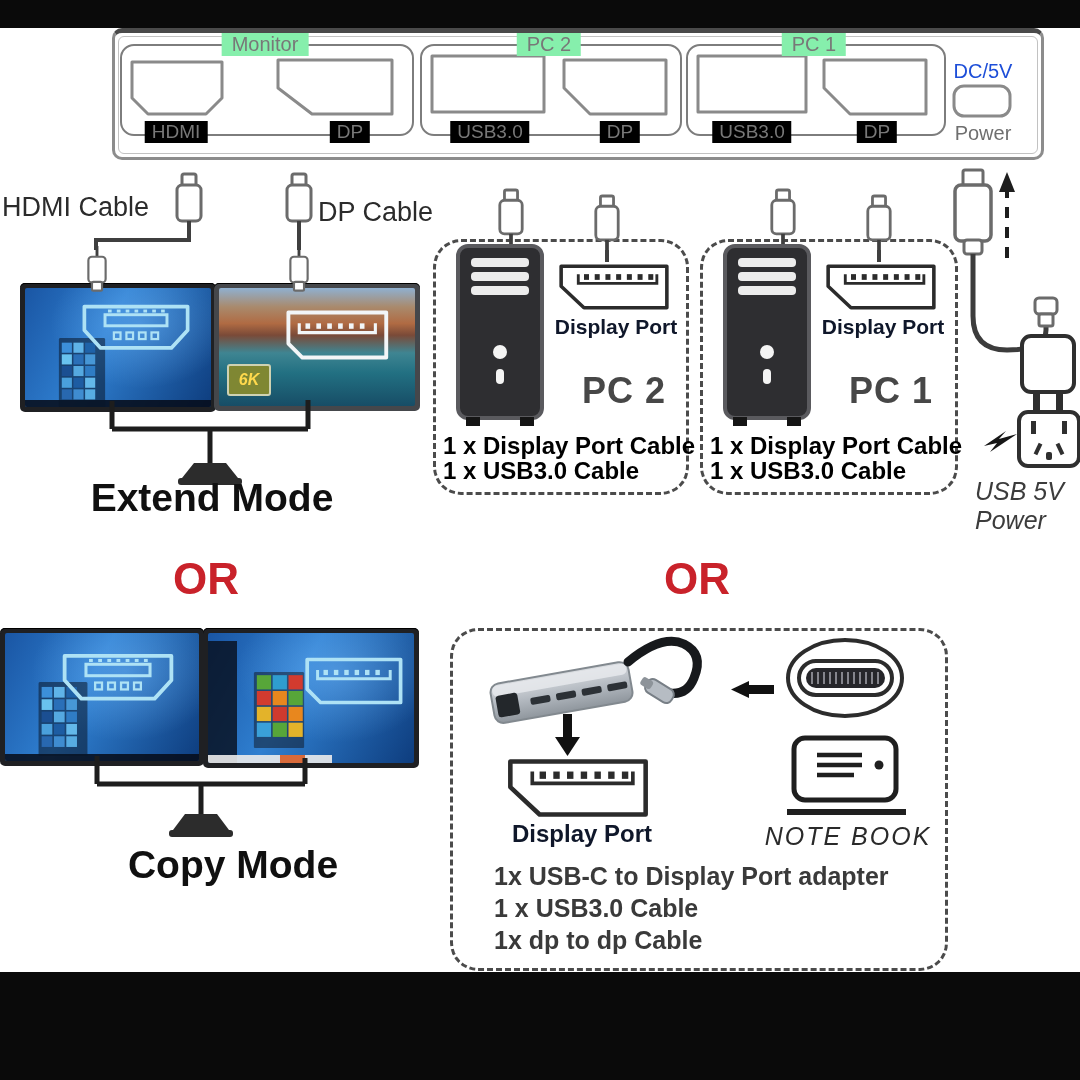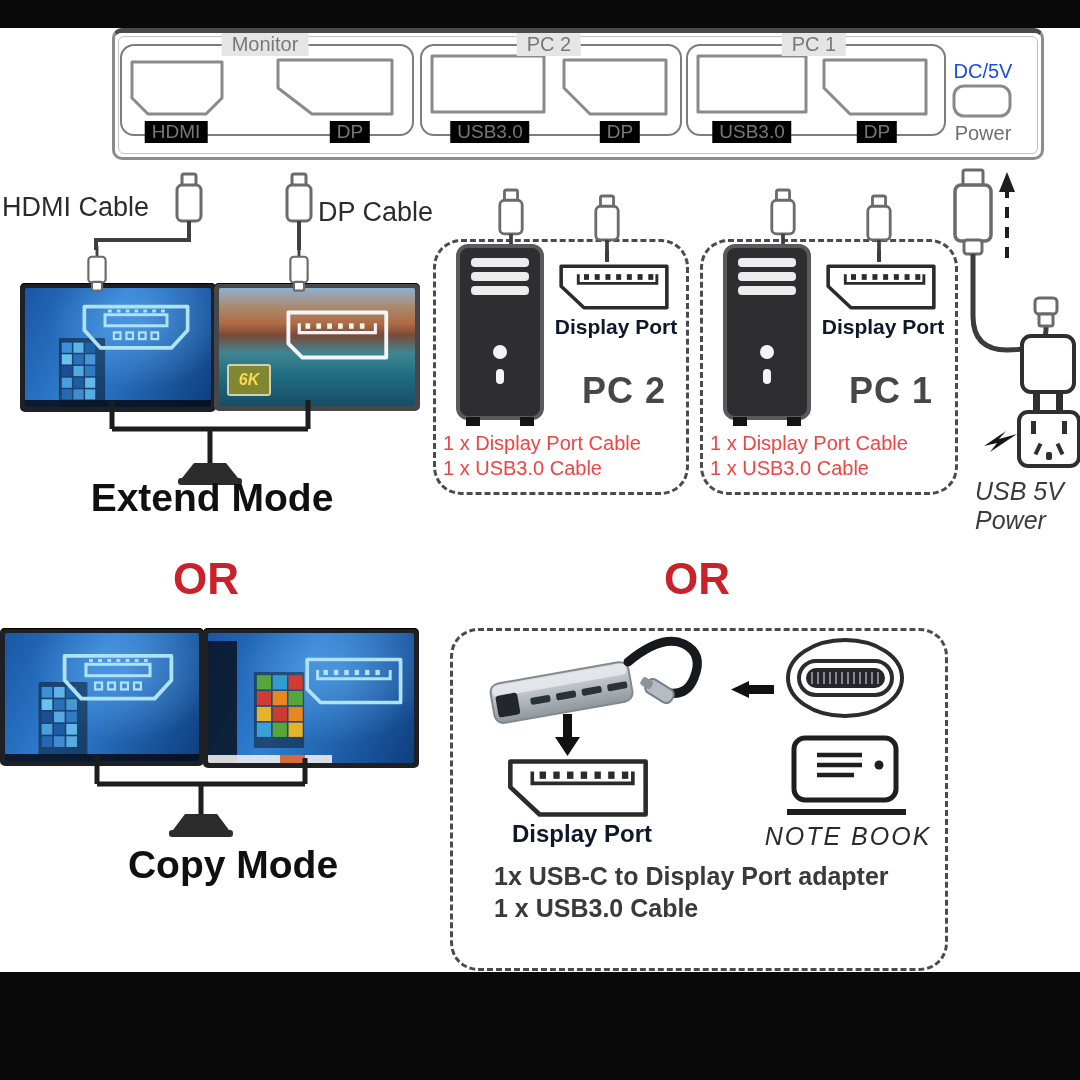--- a/index.html
+++ b/index.html
@@ -11,7 +11,7 @@
          border:3px solid #8c8c8c;border-top:5px solid #4a4a4a;border-radius:10px;z-index:1;}
   .panel-inner{position:absolute;inset:3px;border:1px solid #c2c2c2;border-radius:6px;}
   .port-group{position:absolute;border:2px solid #7d7d7d;border-radius:14px;z-index:1;background:transparent;}
-  .group-label{position:absolute;z-index:6;transform:translateX(-50%);background:#e5e5e5;
+  .group-label{position:absolute;z-index:6;transform:translateX(-50%);background:#86efac;
                padding:0 10px;color:#787878;font-size:20px;white-space:nowrap;}
   .port-label{position:absolute;z-index:6;transform:translateX(-50%);background:#000000;
               padding:0 7px;color:#787878;font-size:19px;white-space:nowrap;}

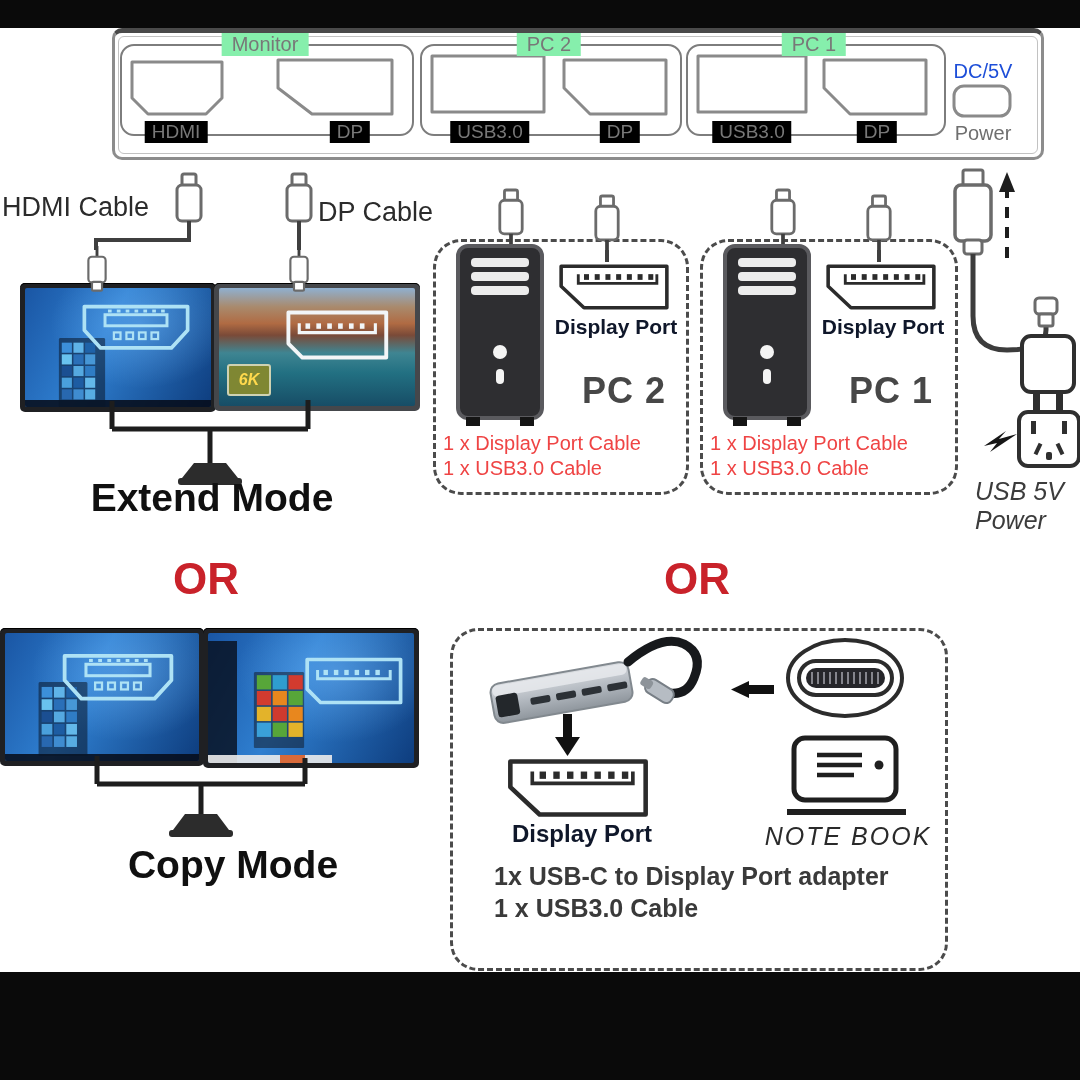--- a/index.html
+++ b/index.html
@@ -24,7 +24,7 @@
   .or-label{font-size:44px;font-weight:bold;transform:translateX(-50%);}
   .pc-title{font-size:36px;font-weight:600;color:#474747;transform:translateX(-50%);letter-spacing:1px;}
   .dp-label{font-size:21px;font-weight:600;color:#0f172a;transform:translateX(-50%);}
-  .cable-line{font-size:20px;font-weight:400;color:#ef4444;}
+  .cable-line{font-size:24px;font-weight:700;color:#000000;}
   .box-line{font-size:25px;font-weight:600;color:#3a3a3a;}
   .nb-label{font-size:25px;color:#2a2a2a;letter-spacing:2px;transform:translateX(-50%);font-style:italic;}
   .pwr-label{font-size:25px;color:#3c3c3c;font-style:italic;}

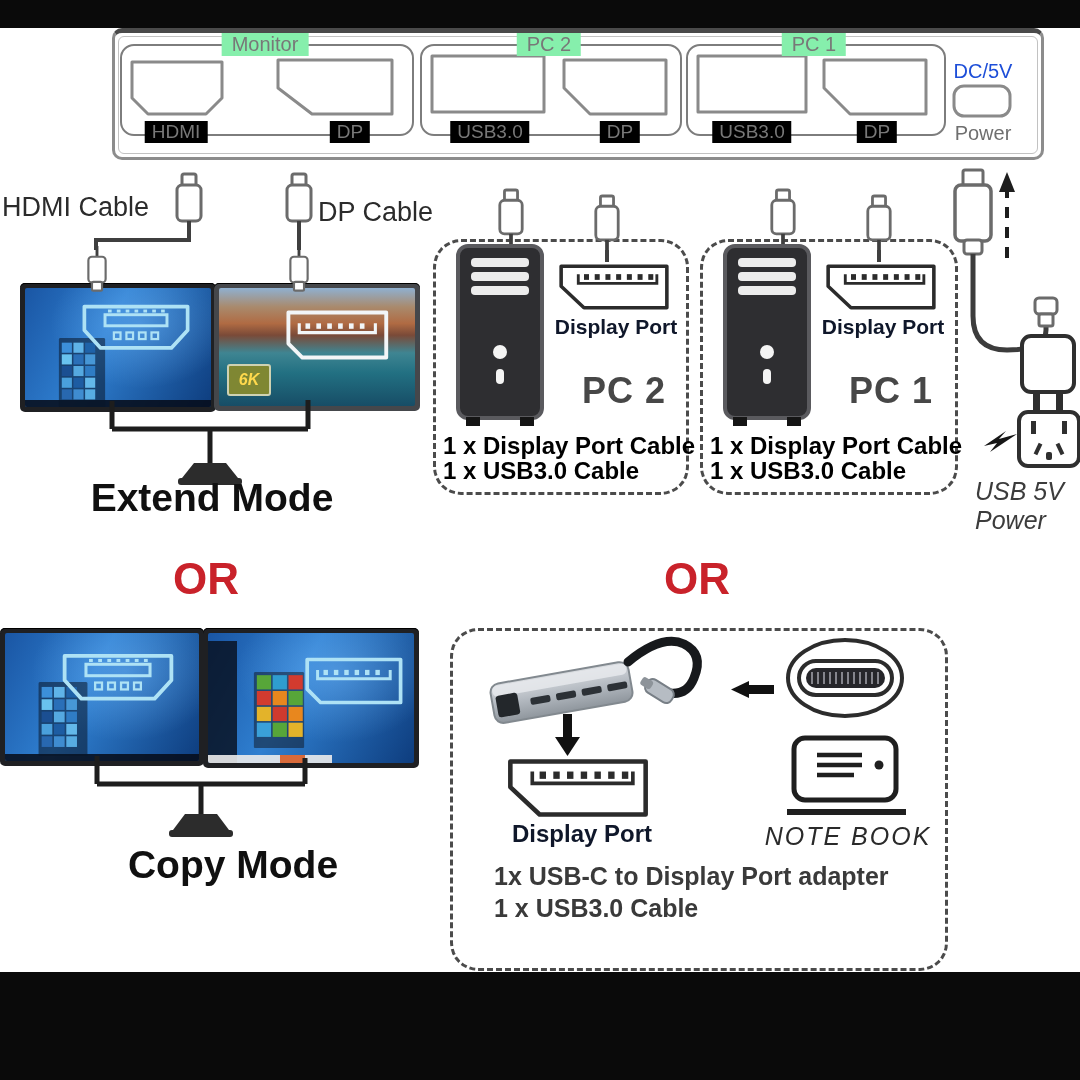--- a/index.html
+++ b/index.html
@@ -152,6 +152,7 @@
   <div class="txt nb-label" style="left:848px;top:822px;">NOTE BOOK</div>
   <div class="txt box-line" style="left:494px;top:862px;">1x USB-C to Display Port adapter</div>
   <div class="txt box-line" style="left:494px;top:894px;">1 x USB3.0 Cable</div>
+  <div class="txt box-line" style="left:494px;top:926px;">1x dp to dp Cable</div>
 
   <svg class="artwork" viewBox="0 0 1080 1080">
     <defs>

